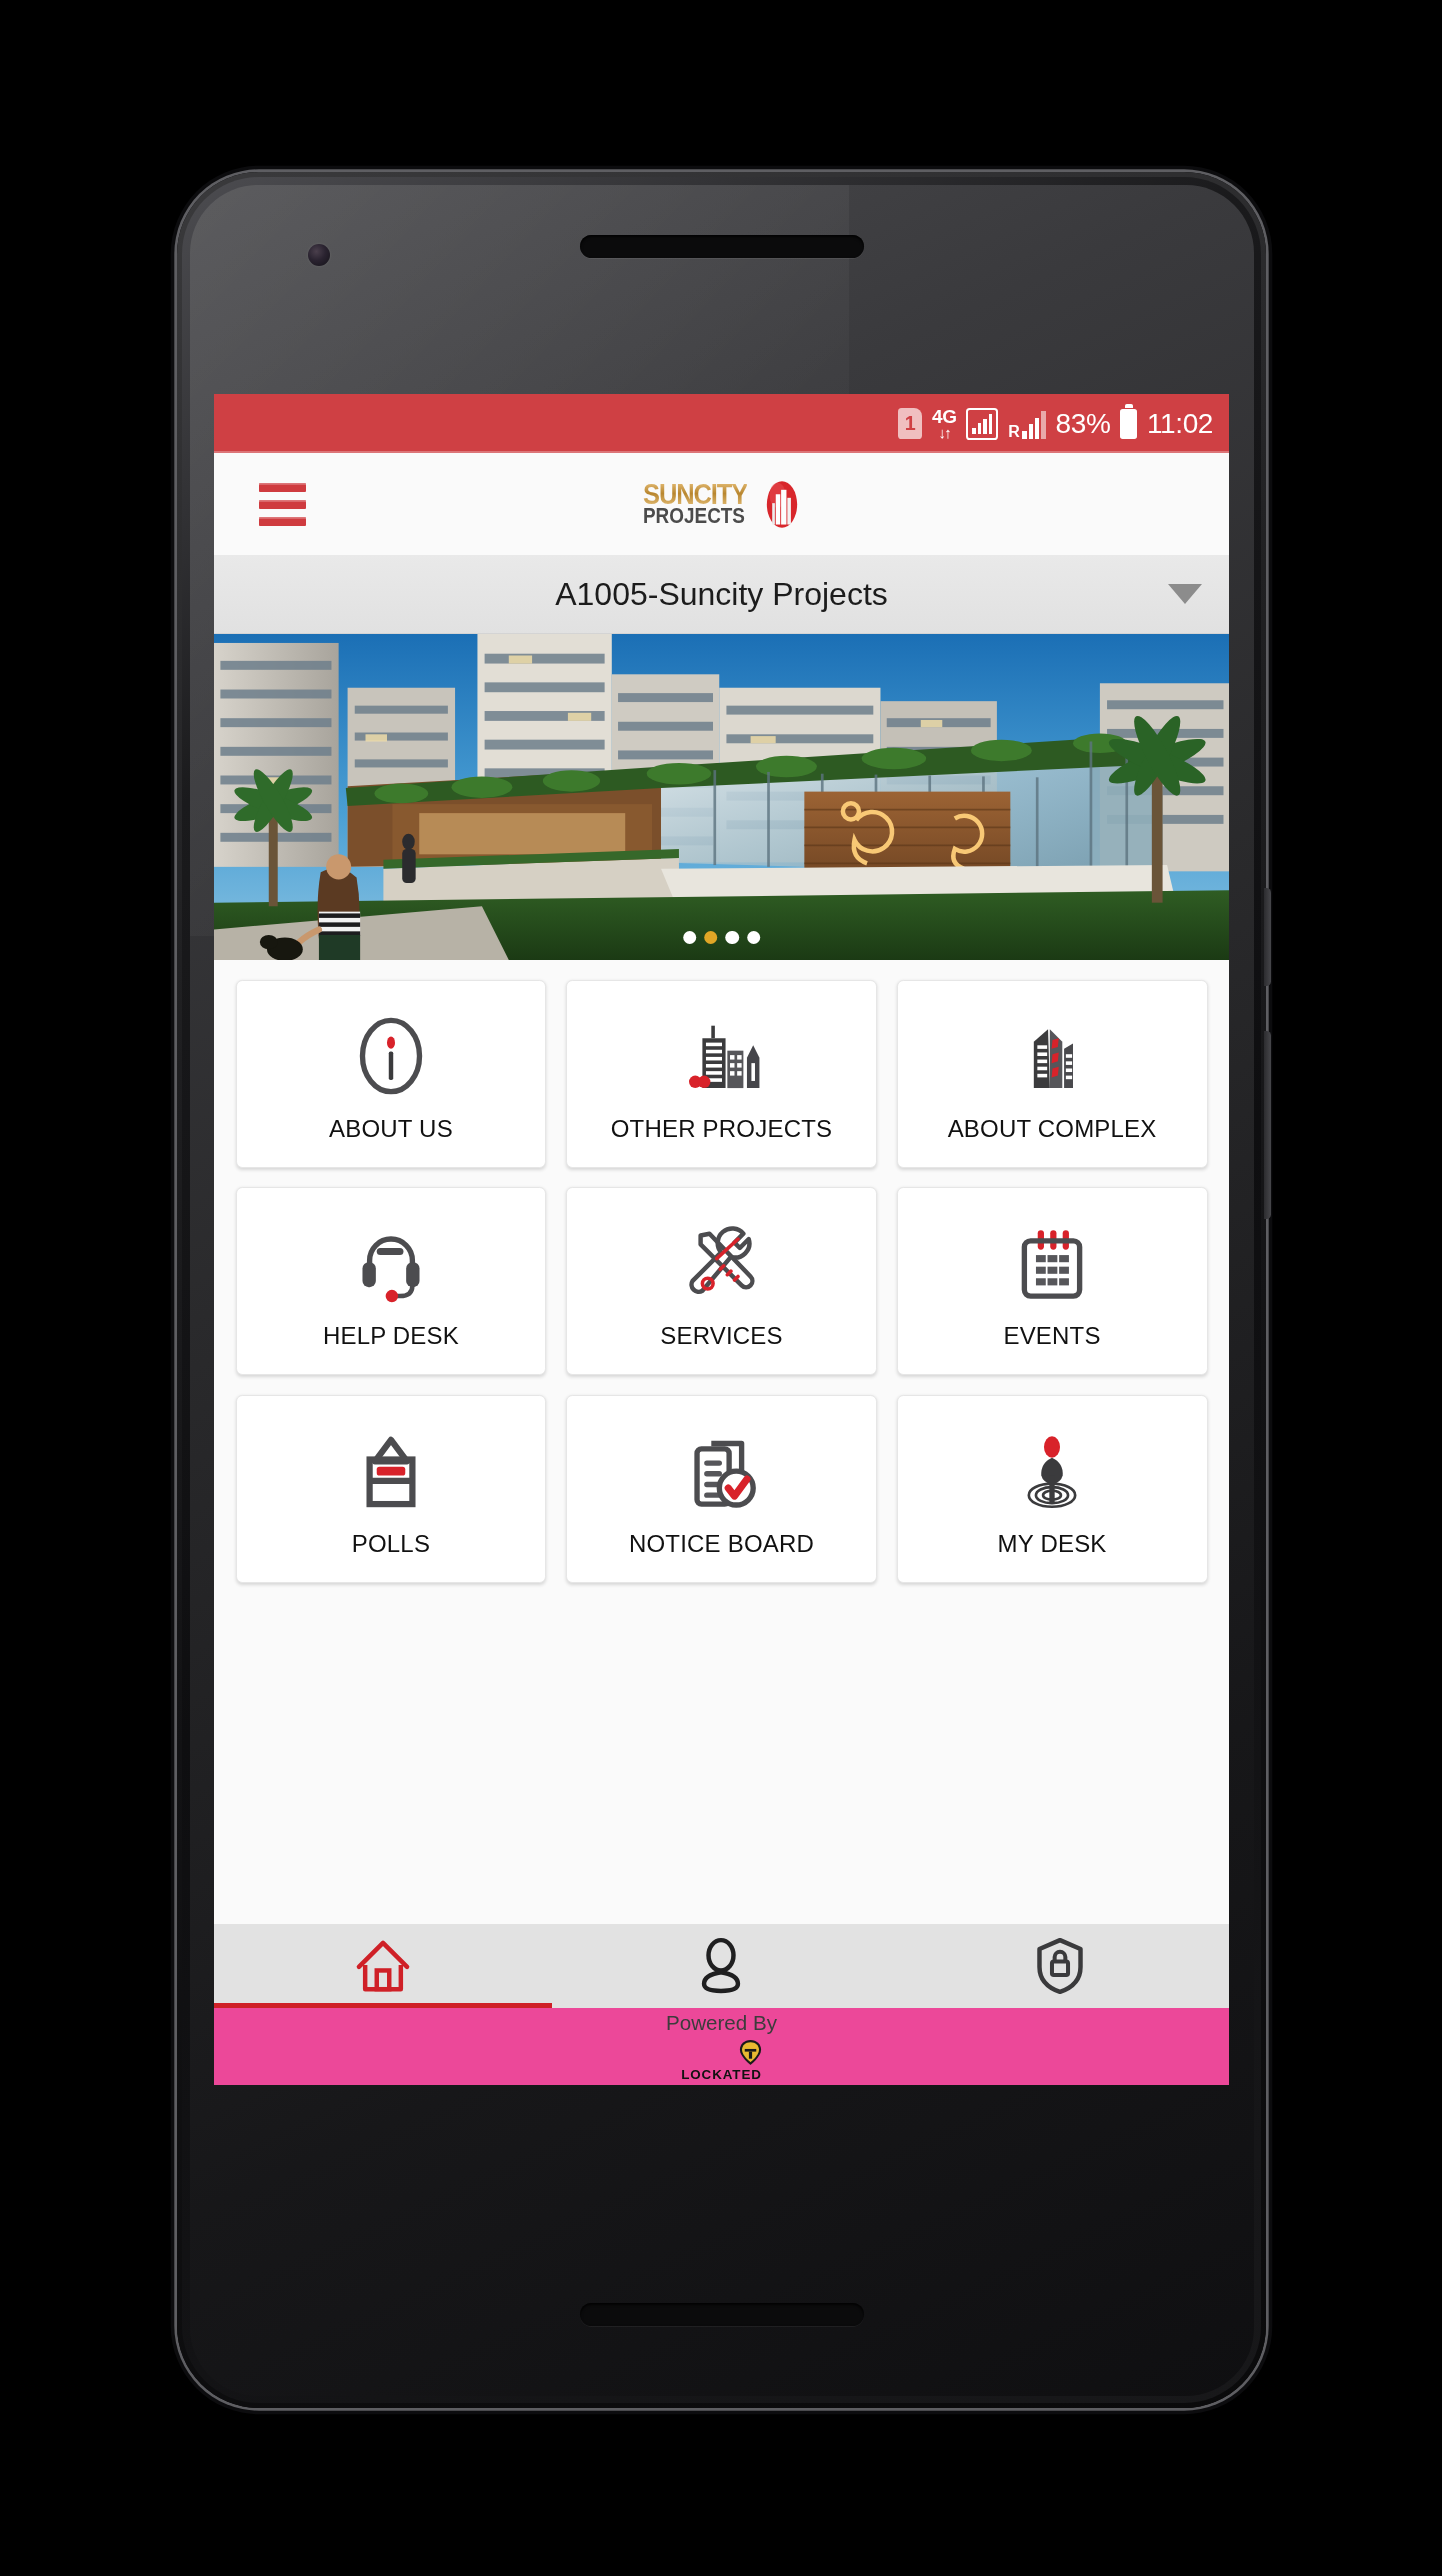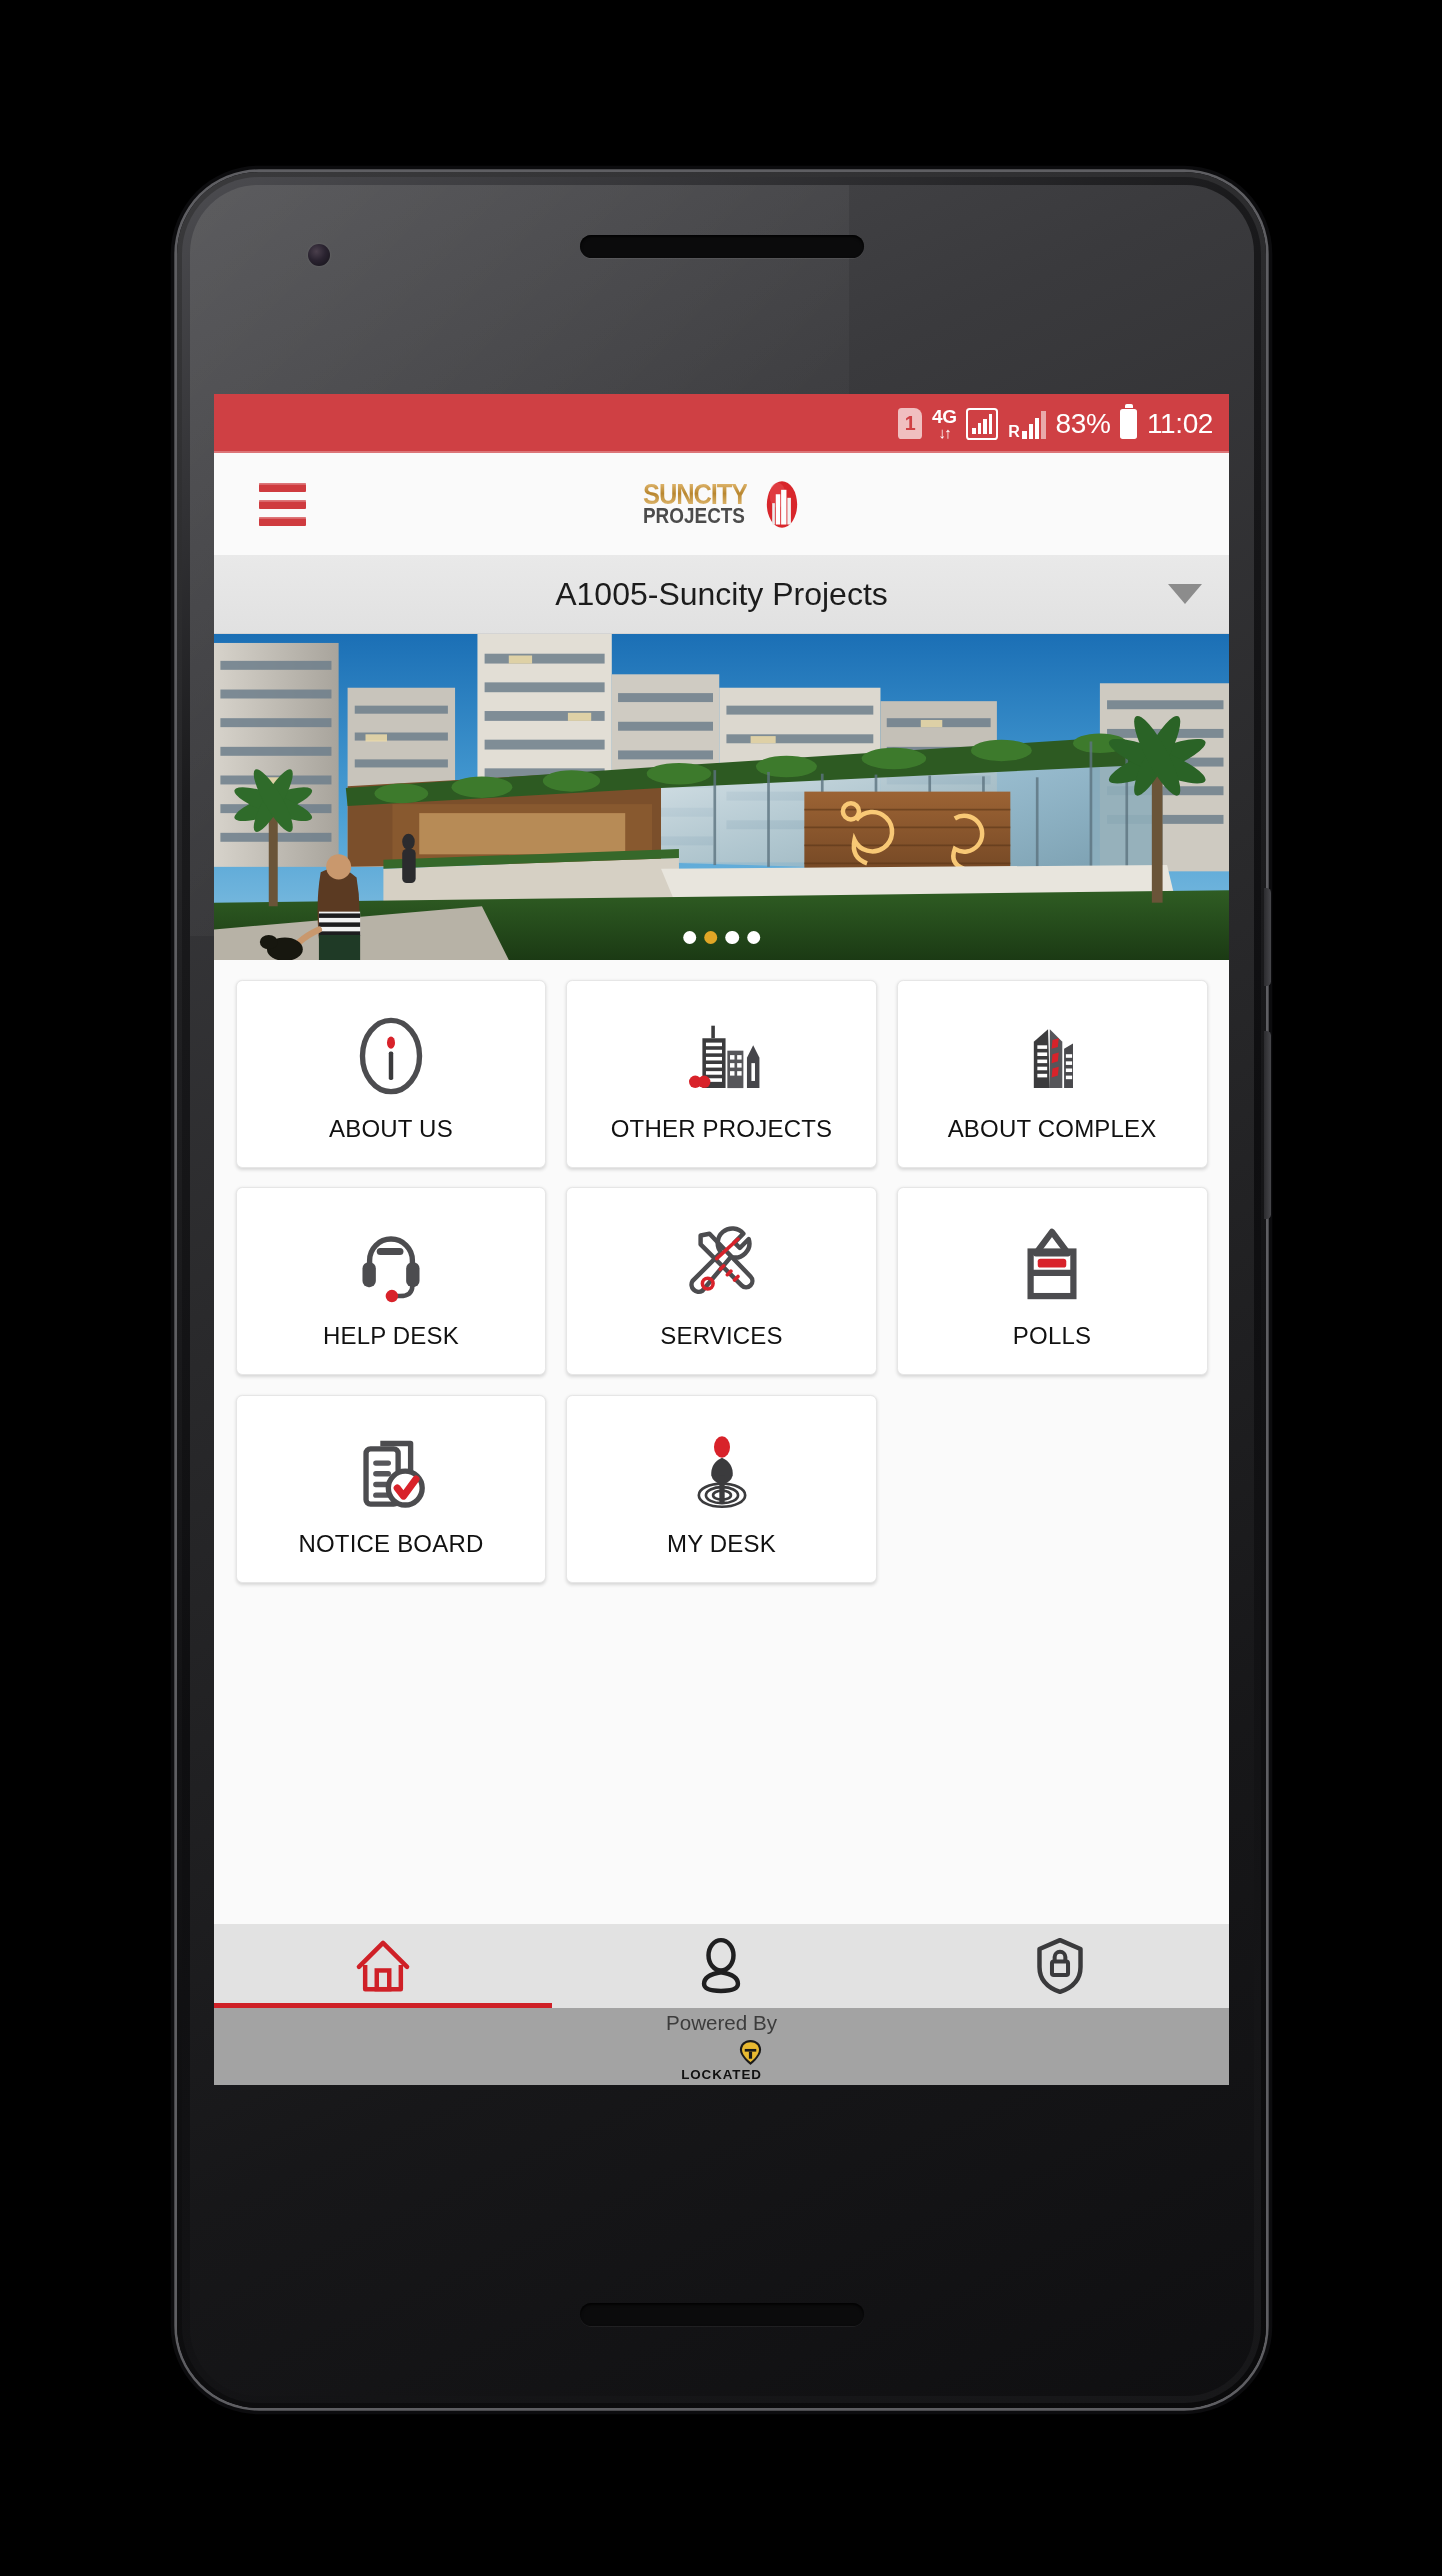--- a/index.html
+++ b/index.html
@@ -582,6 +582,30 @@
         <div class="cap">SERVICES</div>
       </div>
 
+      <div class="tile">
+        <div class="ico">
+          <svg width="82" height="82" viewBox="0 0 92 92">
+            <g fill="#d8222a">
+              <rect x="30" y="8" width="7" height="22" rx="3.5"></rect>
+              <rect x="44" y="8" width="7" height="22" rx="3.5"></rect>
+              <rect x="58" y="8" width="7" height="22" rx="3.5"></rect>
+            </g>
+            <rect x="15" y="20" width="62" height="62" rx="7" fill="none" stroke="#4c4c4f" stroke-width="6"></rect>
+            <g fill="#56565a">
+              <rect x="28" y="36" width="11" height="8"></rect>
+                <rect x="41" y="36" width="11" height="8"></rect>
+                <rect x="54" y="36" width="11" height="8"></rect>
+              <rect x="28" y="49" width="11" height="8"></rect>
+                <rect x="41" y="49" width="11" height="8"></rect>
+                <rect x="54" y="49" width="11" height="8"></rect>
+              <rect x="28" y="62" width="11" height="8"></rect>
+                <rect x="41" y="62" width="11" height="8"></rect>
+                <rect x="54" y="62" width="11" height="8"></rect>
+            </g>
+          </svg>
+        </div>
+        <div class="cap">EVENTS</div>
+      </div>
 
       <div class="tile">
         <div class="ico">

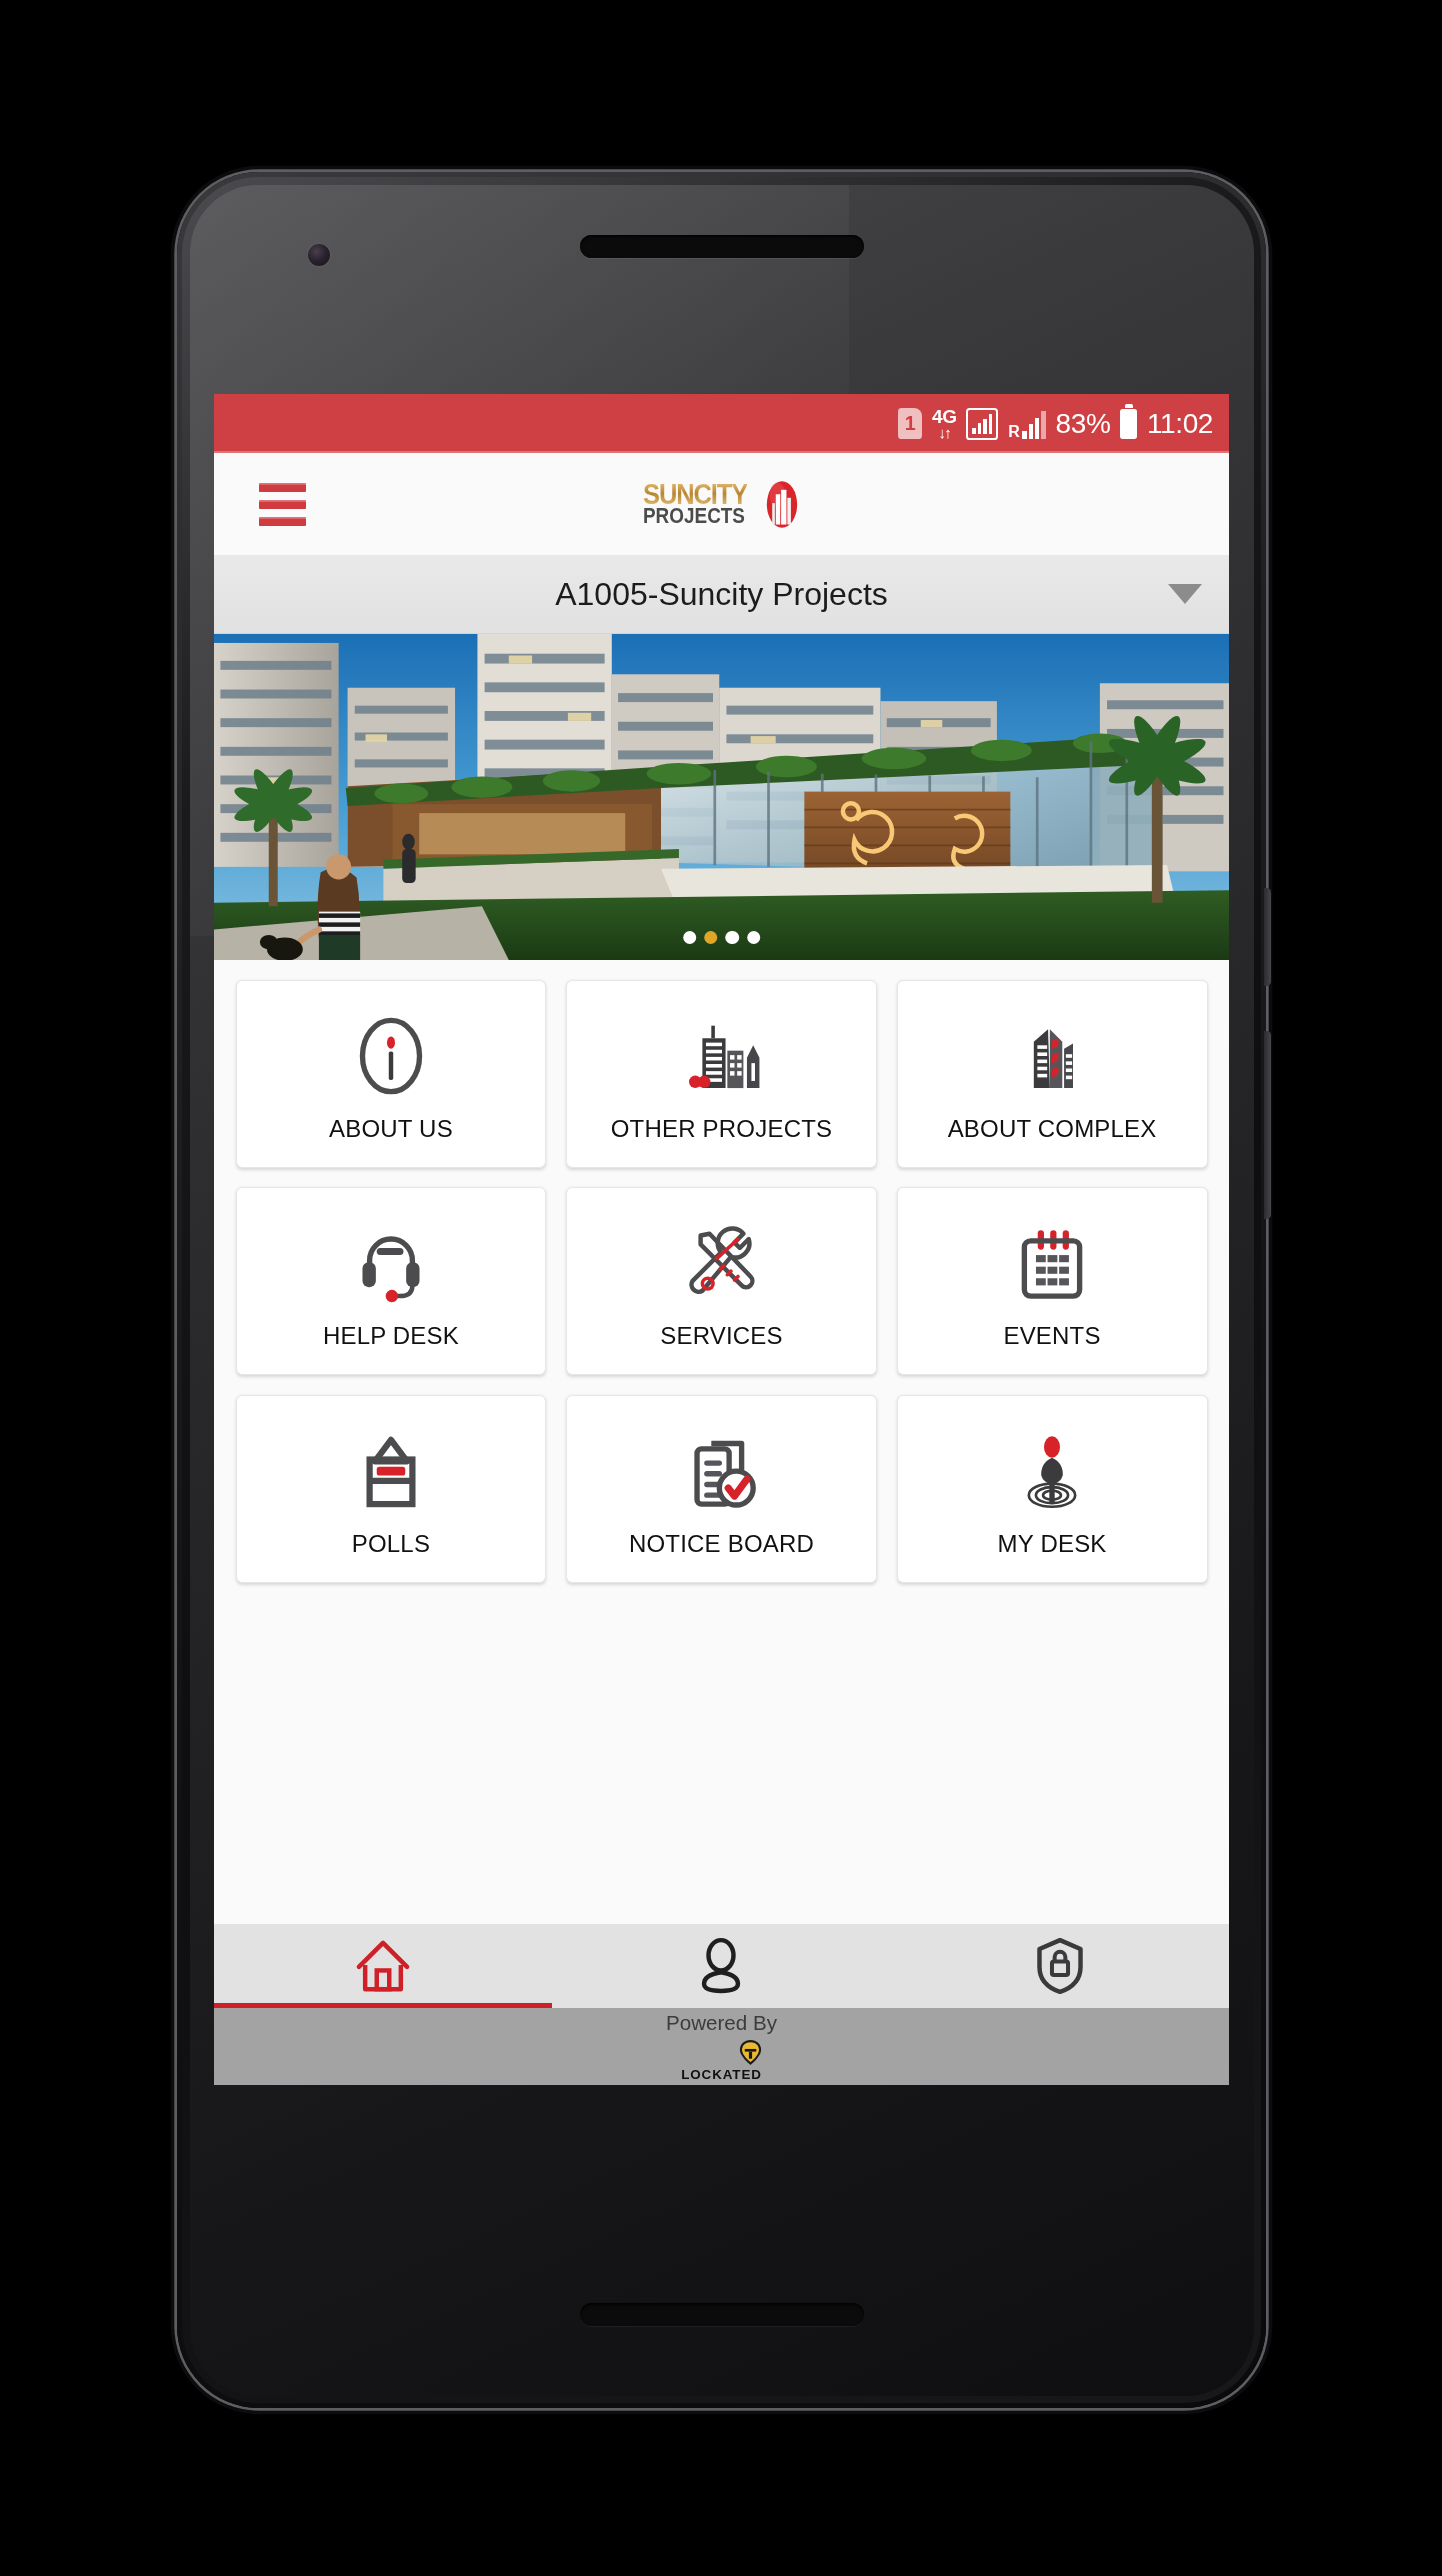--- a/index.html
+++ b/index.html
@@ -182,7 +182,7 @@
   
   .footer {
     position: absolute; left: 0; right: 0; bottom: 0; height: 77px;
-    background: #a3a3a3; display: flex; flex-direction: column;
+    background: #ec4899; display: flex; flex-direction: column;
     align-items: center; justify-content: center; gap: 3.6px;
   }
   .footer .pb { font-size: 20.6px; color: #3c3c3c; font-family: "Liberation Sans Narrow","Liberation Sans",sans-serif; }

